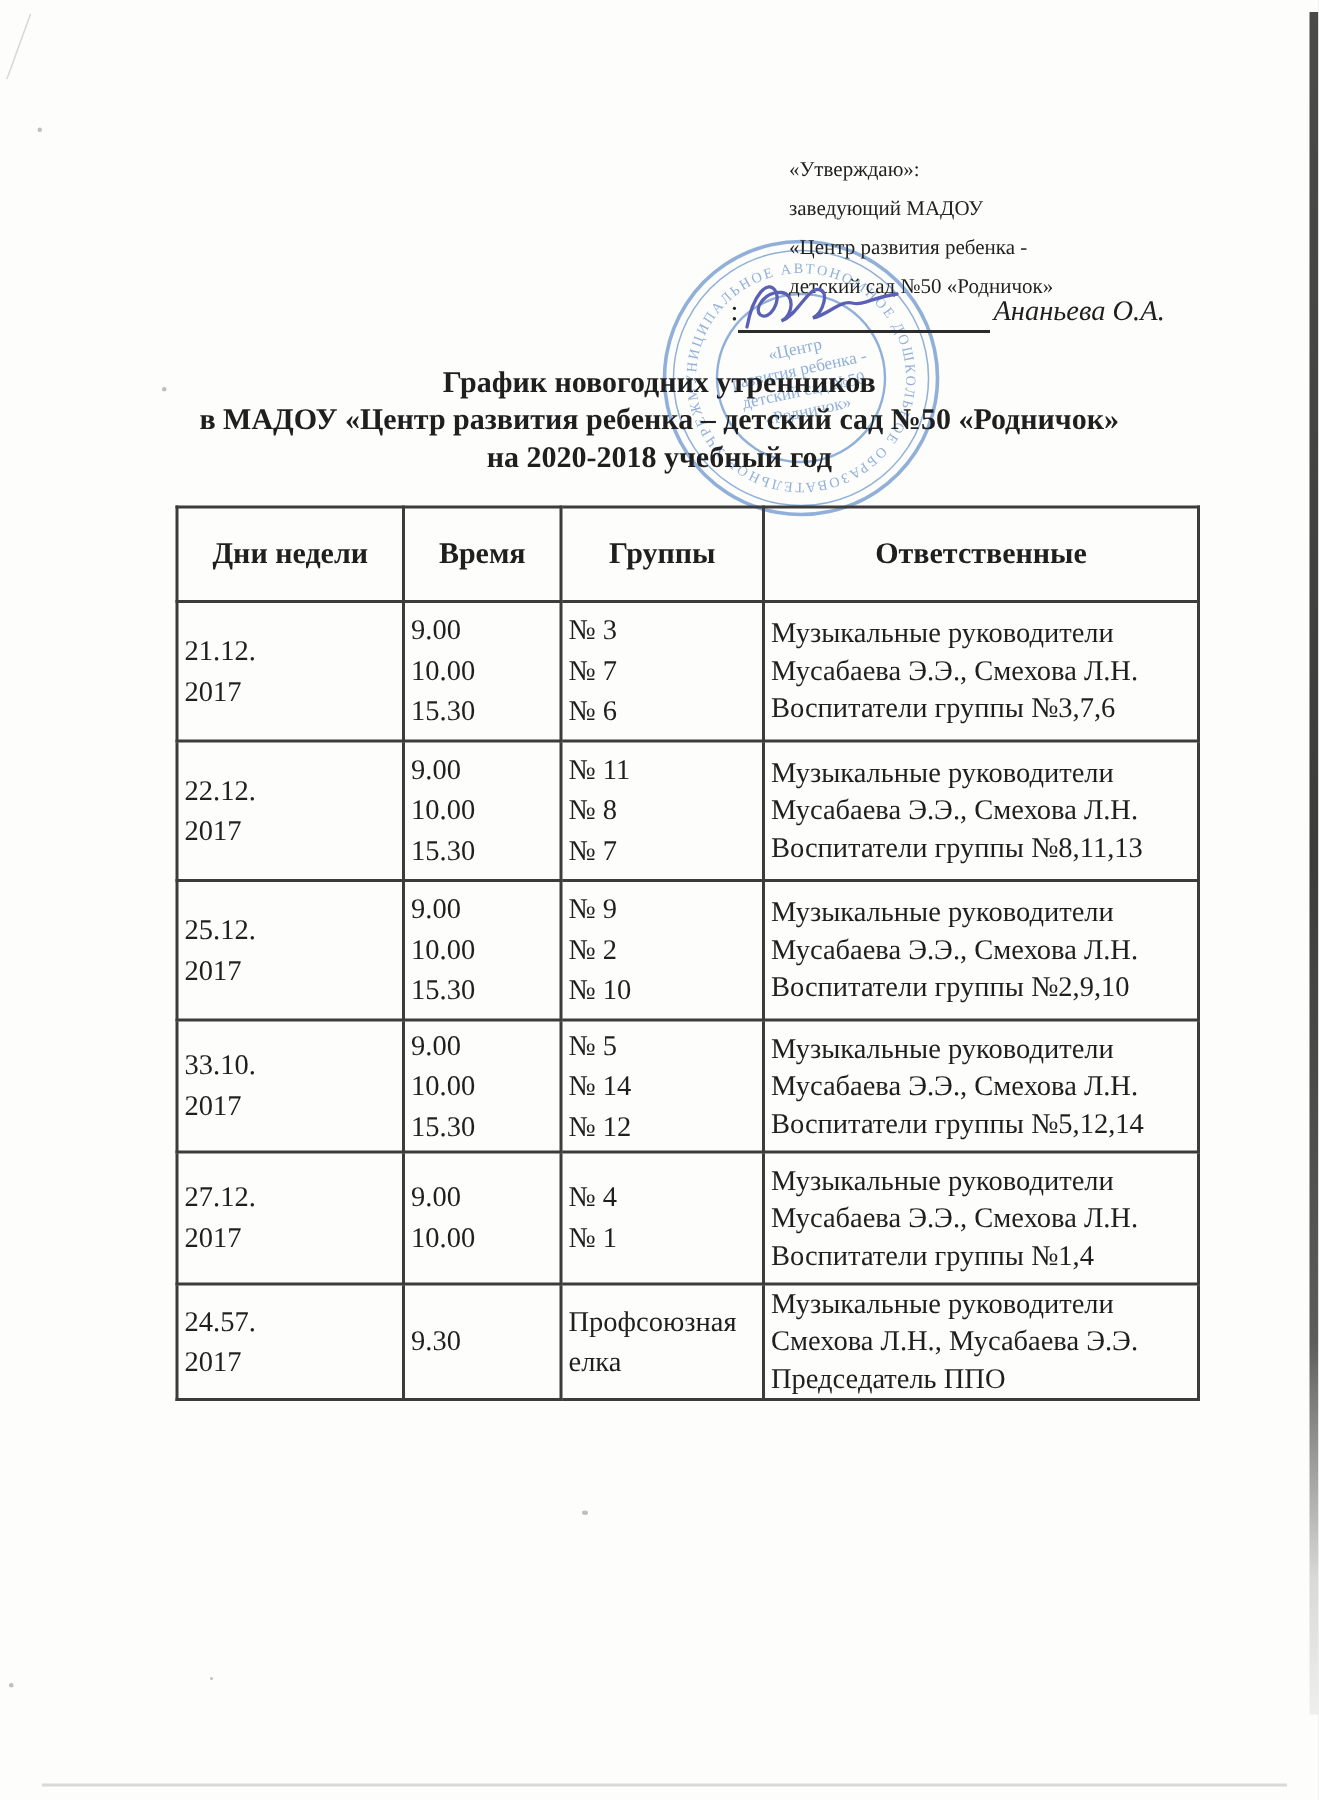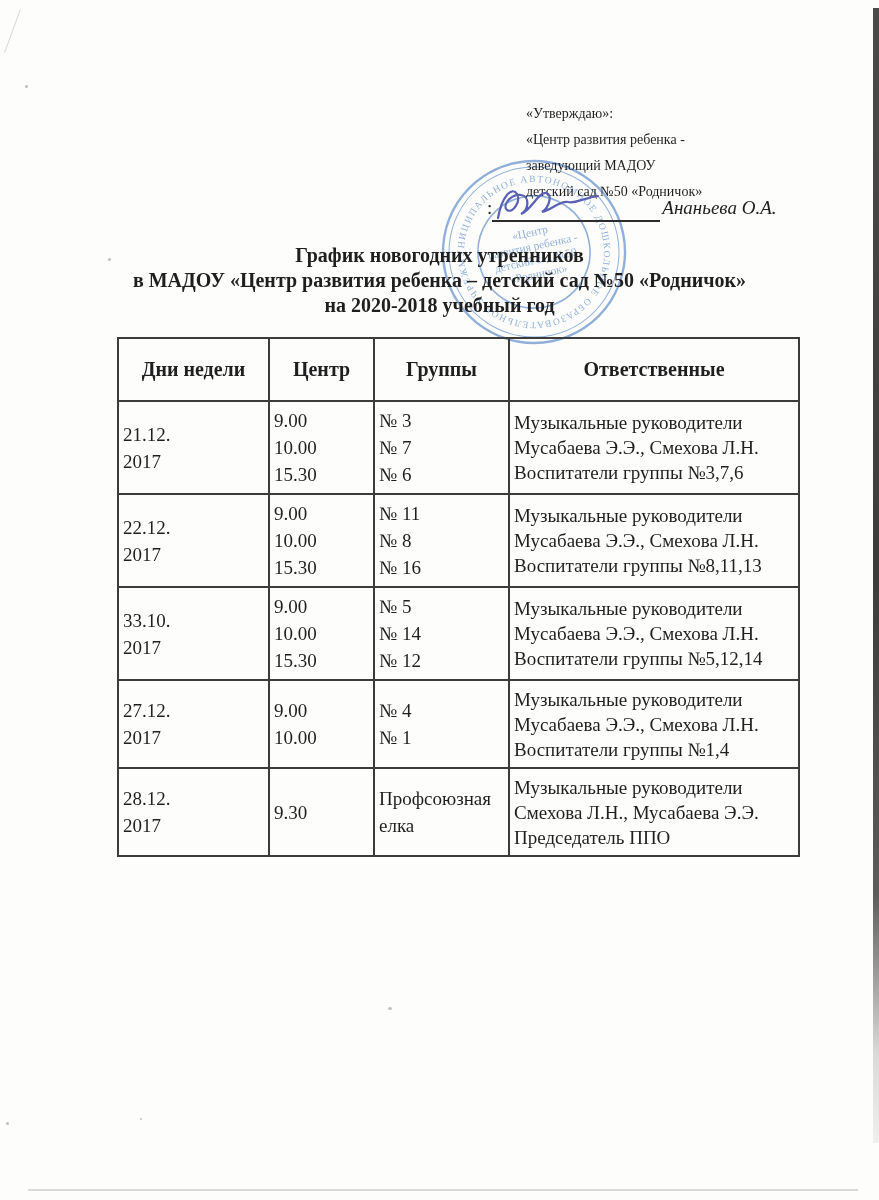--- a/index.html
+++ b/index.html
@@ -120,8 +120,8 @@
 
   <div class="approval">
     <div>«Утверждаю»:</div>
+    <div>заведующий МАДОУ</div>
     <div>«Центр развития ребенка  -</div>
-    <div>заведующий МАДОУ</div>
     <div>детский сад №50 «Родничок»</div>
   </div>
 

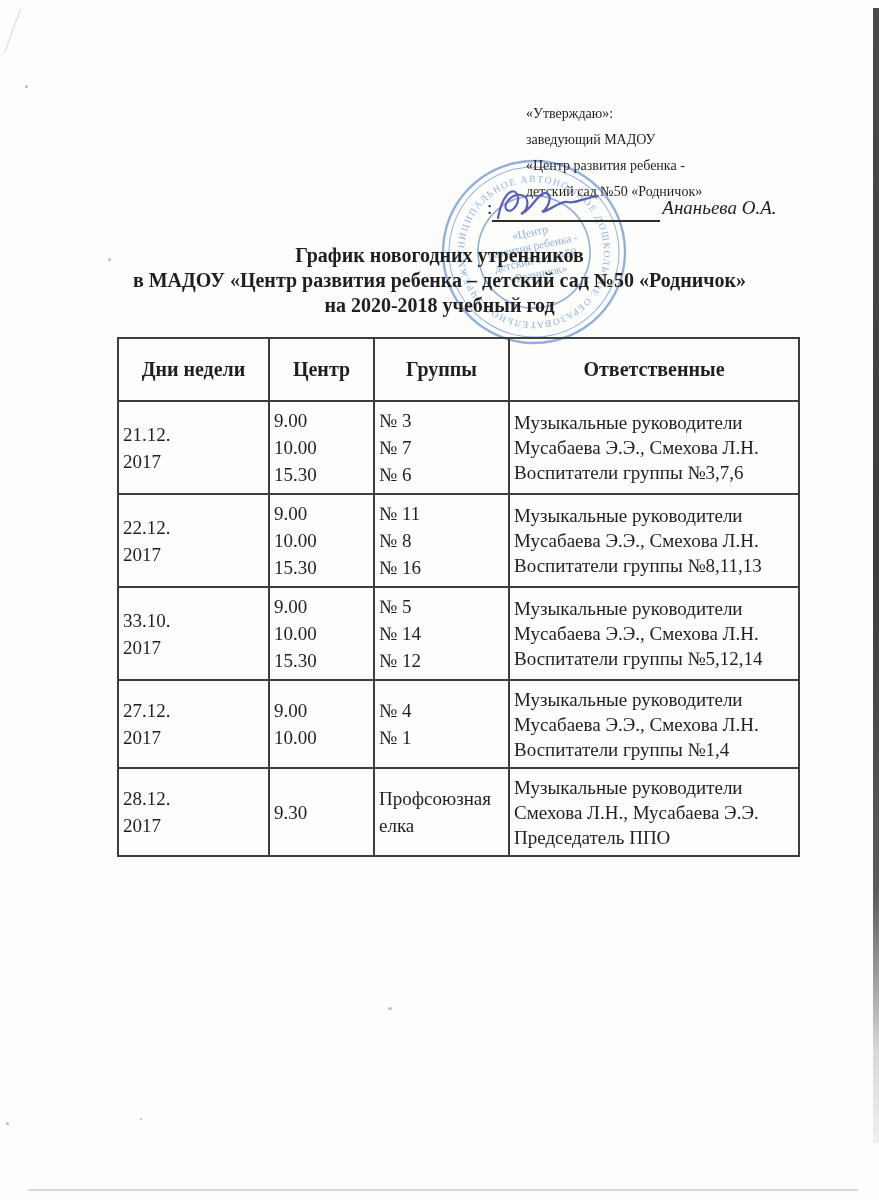--- a/index.html
+++ b/index.html
@@ -152,7 +152,7 @@
     <thead>
       <tr>
         <th>Дни недели</th>
-        <th>Центр</th>
+        <th>Время</th>
         <th>Группы</th>
         <th>Ответственные</th>
       </tr>

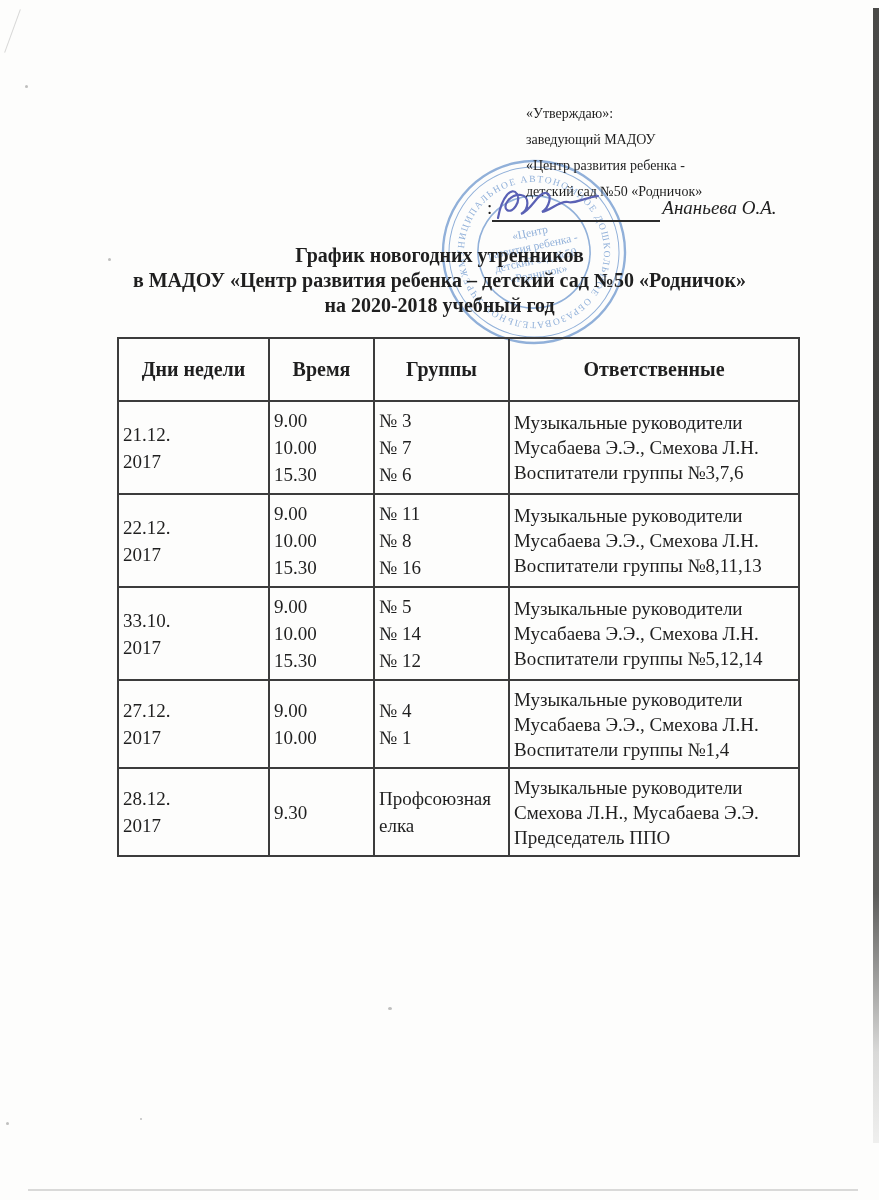--- a/index.html
+++ b/index.html
@@ -179,7 +179,7 @@
 15.30</td>
         <td class="c-groups">№ 11
 № 8
-№ 16</td>
+№ 7</td>
         <td class="c-resp">Музыкальные руководители
 Мусабаева Э.Э., Смехова Л.Н.
 Воспитатели группы №8,11,13</td>

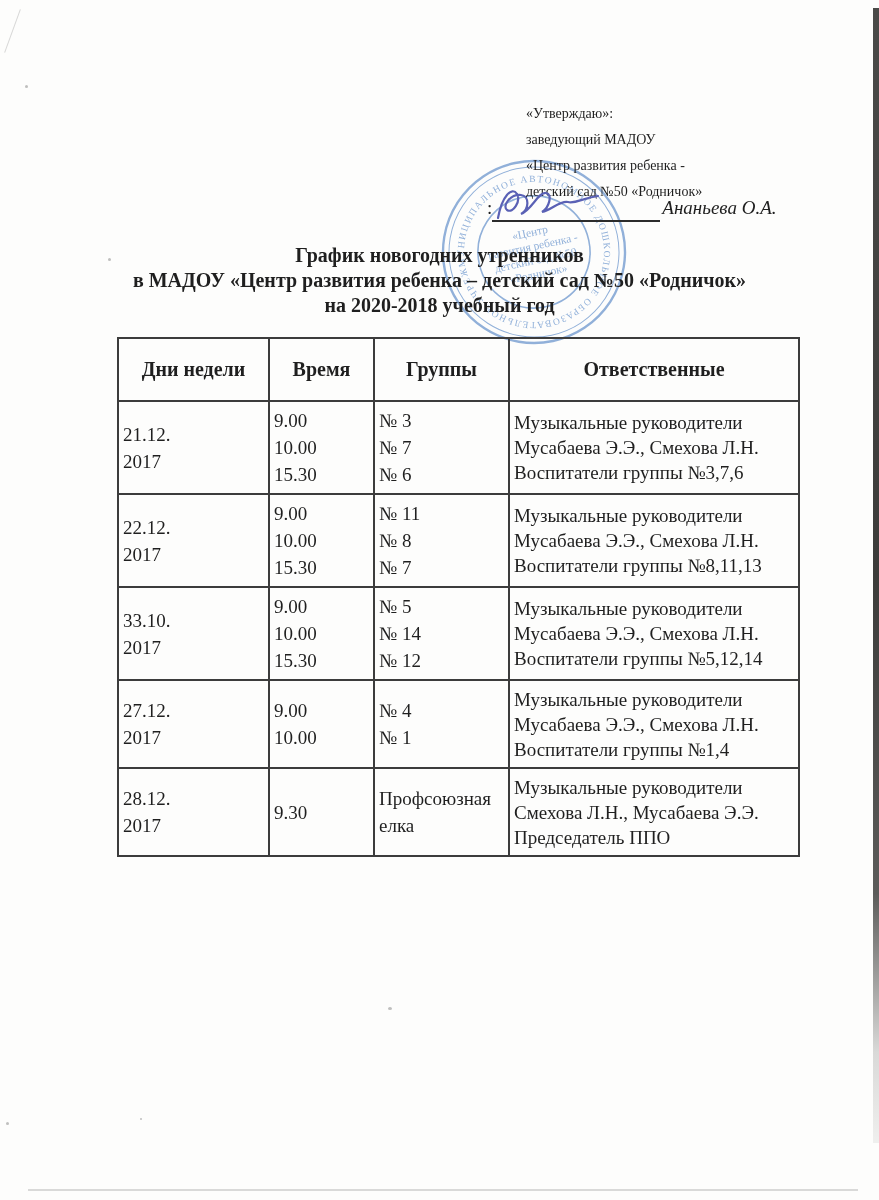--- a/index.html
+++ b/index.html
@@ -185,6 +185,19 @@
 Воспитатели группы №8,11,13</td>
       </tr>
       <tr>
+        <td class="c-date">25.12.
+2017</td>
+        <td class="c-time">9.00
+10.00
+15.30</td>
+        <td class="c-groups">№ 9
+№ 2
+№ 10</td>
+        <td class="c-resp">Музыкальные руководители
+Мусабаева Э.Э., Смехова Л.Н.
+Воспитатели группы №2,9,10</td>
+      </tr>
+      <tr>
         <td class="c-date">33.10.
 2017</td>
         <td class="c-time">9.00

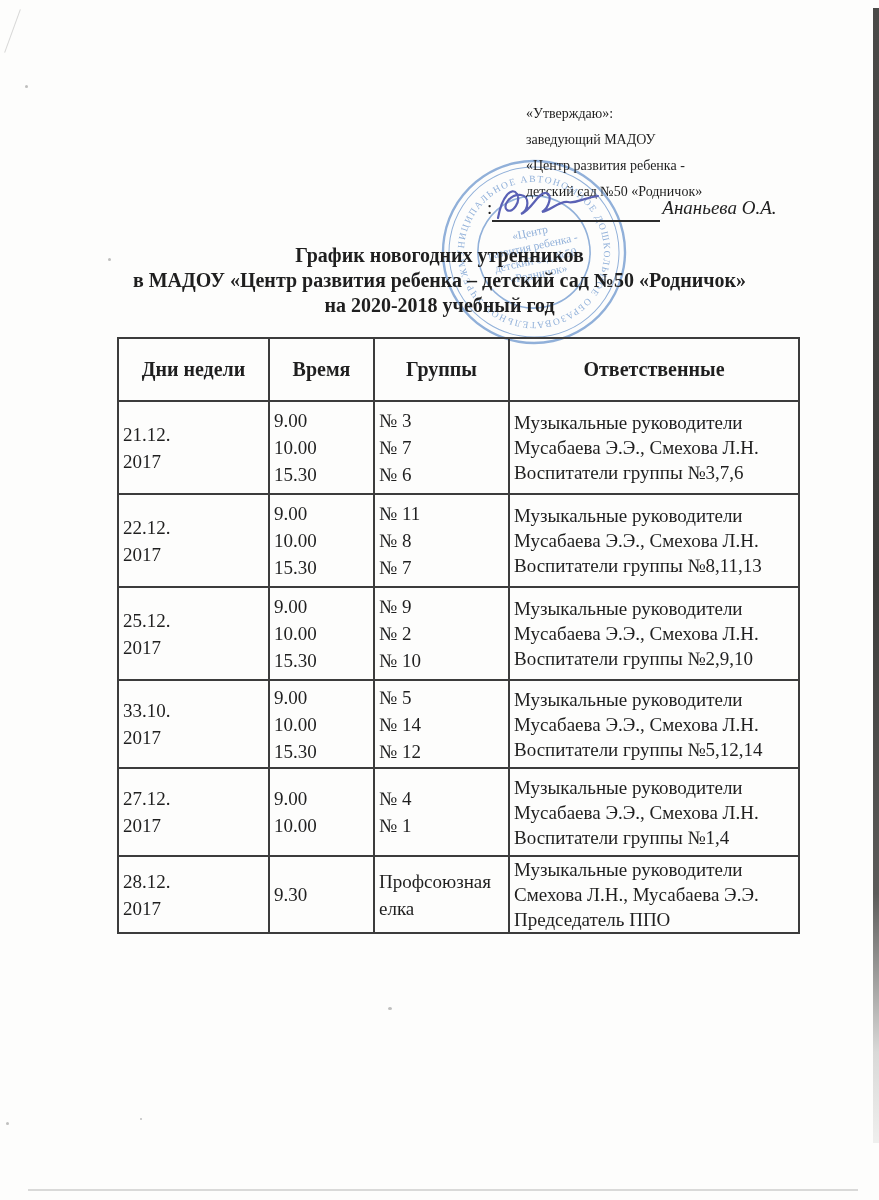--- a/index.html
+++ b/index.html
@@ -222,7 +222,7 @@
 Воспитатели группы №1,4</td>
       </tr>
       <tr>
-        <td class="c-date">28.12.
+        <td class="c-date">24.57.
 2017</td>
         <td class="c-time">9.30</td>
         <td class="c-groups">Профсоюзная

